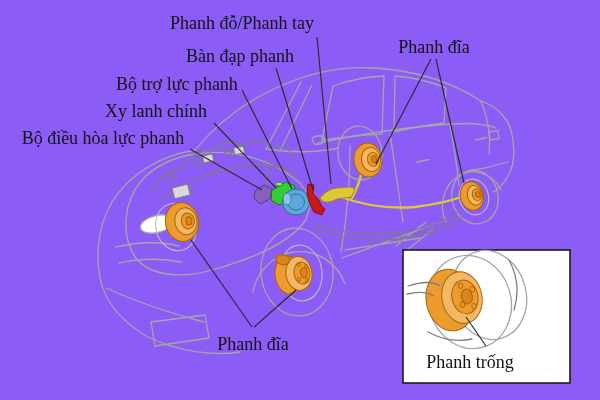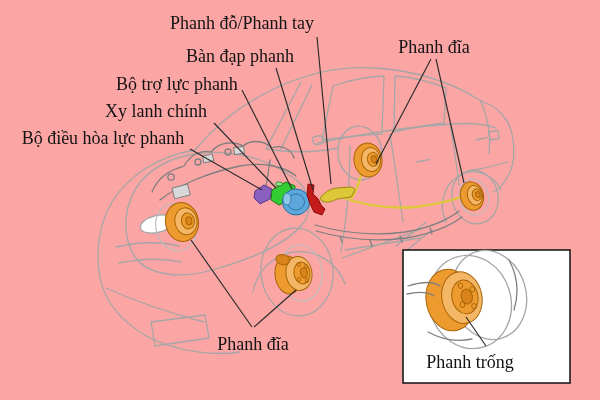--- a/index.html
+++ b/index.html
@@ -3,7 +3,7 @@
 <meta charset="utf-8">
 <style>
   html,body{margin:0;padding:0;background:#fff;}
-  #stage{position:relative;width:600px;height:400px;background:#fca5a5;overflow:hidden;}
+  #stage{position:relative;width:600px;height:400px;background:#8b5cf6;overflow:hidden;}
   svg{display:block;}
   .car{stroke:#a6a6a6;fill:none;stroke-width:1.3;stroke-linecap:round;stroke-linejoin:round;}
   .car-light{stroke:#bcbcbc;fill:none;stroke-width:1.1;}

